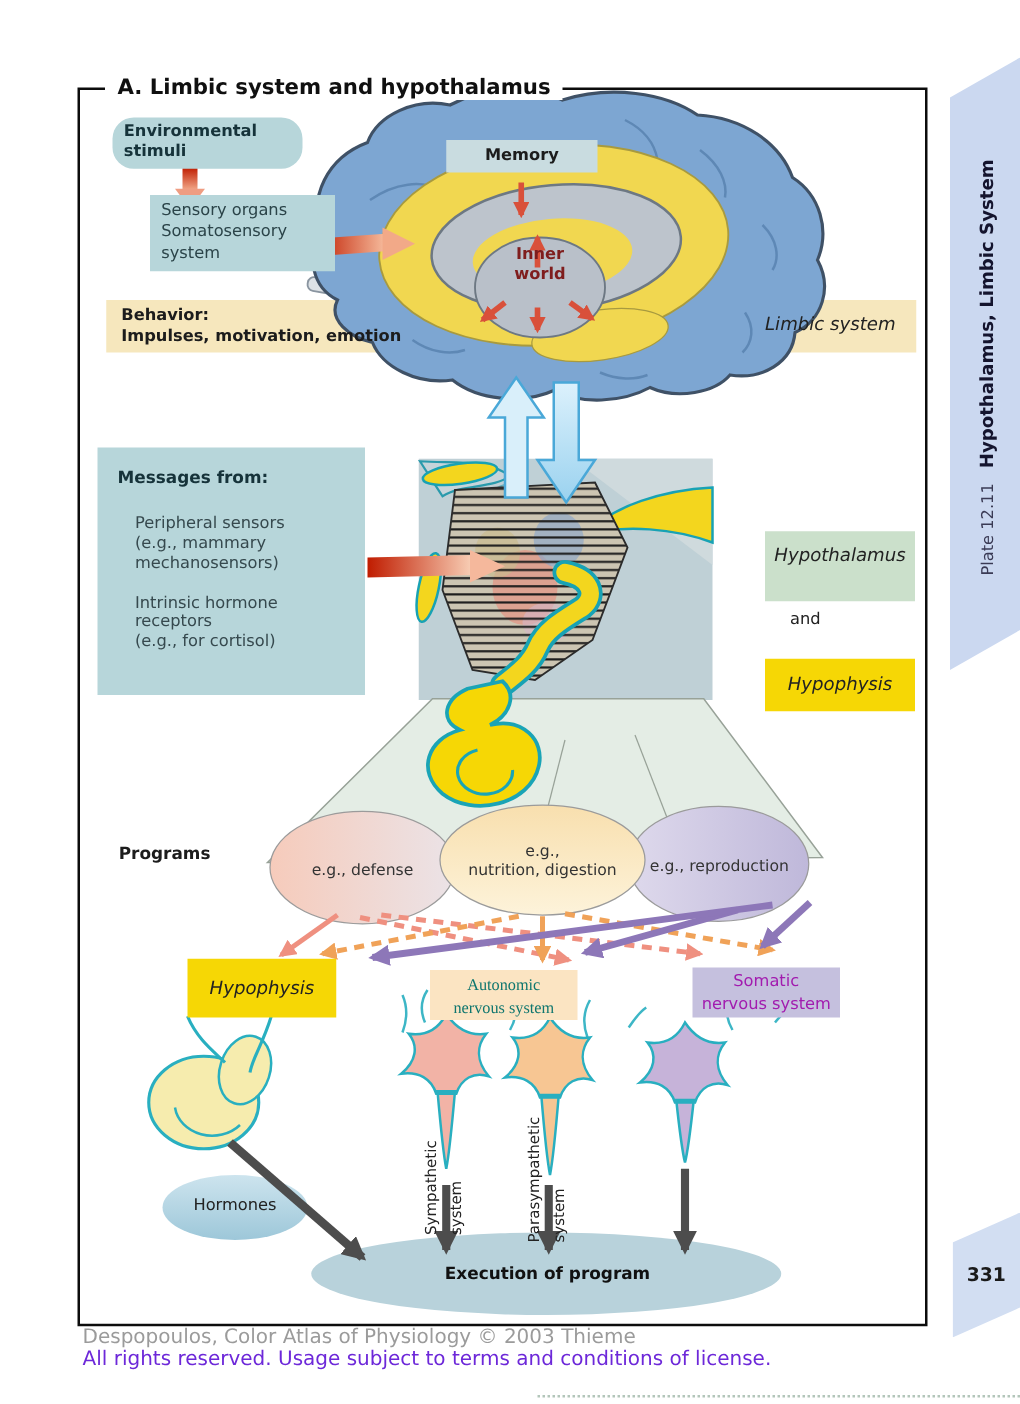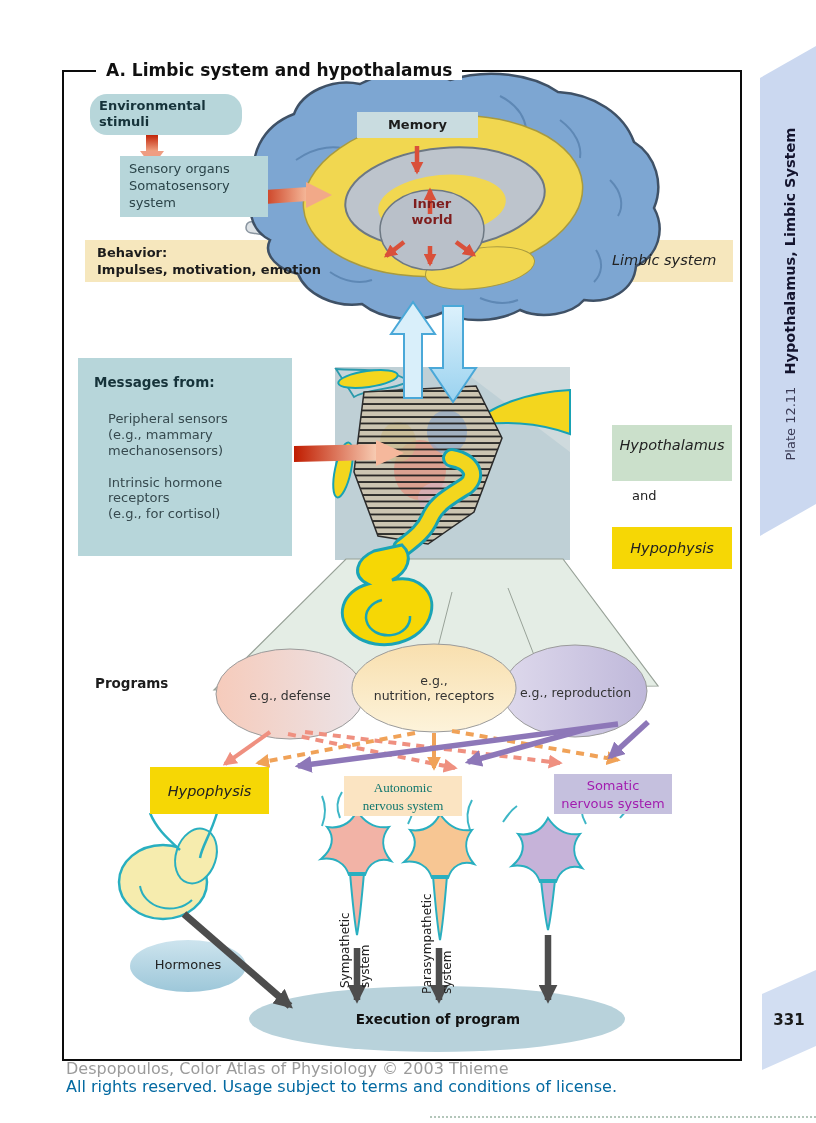--- a/index.html
+++ b/index.html
@@ -229,7 +229,7 @@
   </svg>
 
   <div class="abs frame" style="left:62px;top:70px;width:676px;height:987px;"></div>
-  <div class="abs fig-title" style="left:96px;top:60px;">A. Limbic system and hypothalamus</div>
+  <div class="abs fig-title" style="left:84px;top:60px;">A. Limbic system and hypothalamus</div>
 
   <div class="abs ov tealbox bold pre" style="left:90px;top:94px;width:134px;padding:4px 9px;font-size:13px;line-height:1.25;border-radius:17px;">Environmental
 stimuli</div>

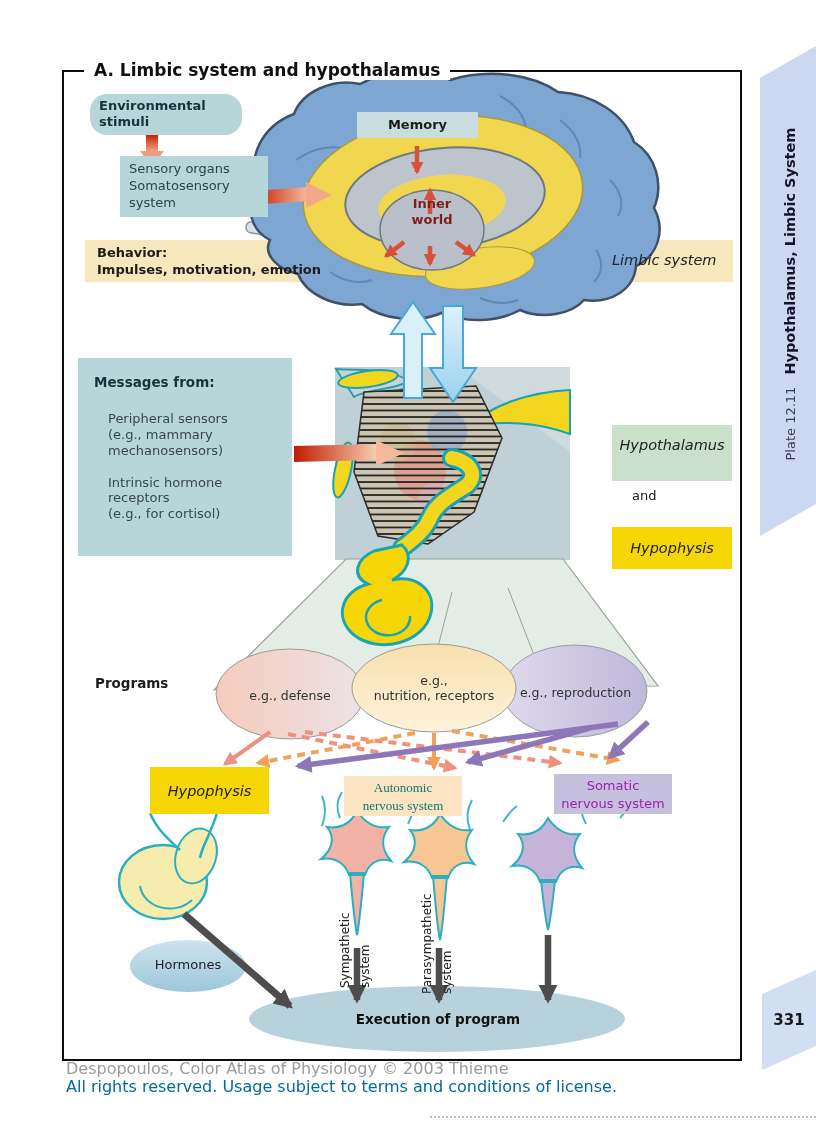--- a/index.html
+++ b/index.html
@@ -260,7 +260,7 @@
   <div class="abs ov bold" style="left:95px;top:675px;font-size:13.5px;color:#1c1c1c;">Programs</div>
   <div class="abs ov ctr ellipse-label" style="left:215px;top:688px;width:150px;">e.g., defense</div>
   <div class="abs ov ctr ellipse-label pre" style="left:354px;top:673px;width:160px;">e.g.,
-nutrition, receptors</div>
+nutrition, digestion</div>
   <div class="abs ov ctr ellipse-label" style="left:498px;top:685px;width:155px;">e.g., reproduction</div>
 
   <div class="abs ov ital" style="left:150px;top:767px;width:119px;height:47px;background:#f6d705;display:flex;align-items:center;justify-content:center;font-size:14.5px;color:#222;">Hypophysis</div>

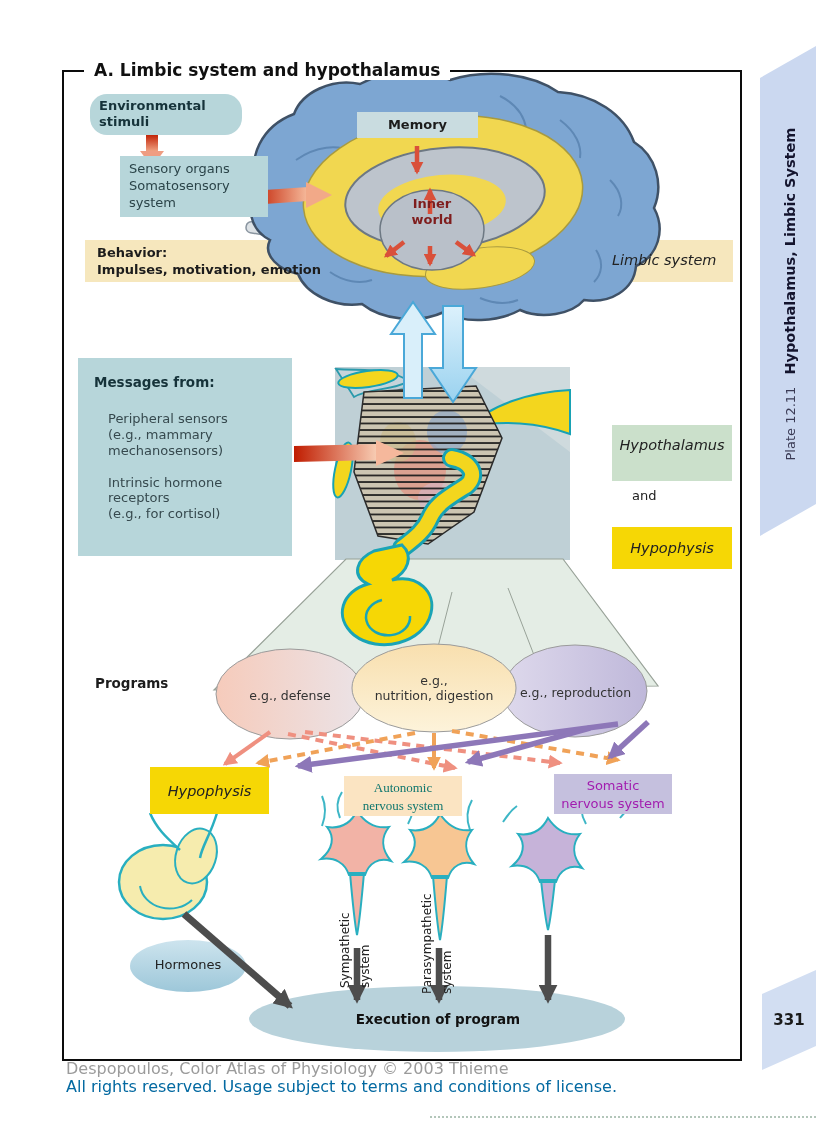--- a/index.html
+++ b/index.html
@@ -24,7 +24,7 @@
   .pagebox{background:#d2def2;display:flex;align-items:center;justify-content:center;
            font-weight:bold;font-size:15px;color:#1a1a1a;z-index:2;}
   .footer1{color:#9b9b9b;font-size:16px;z-index:2;}
-  .footer2{color:#0369a1;font-size:16px;z-index:2;}
+  .footer2{color:#6d28d9;font-size:16px;z-index:2;}
   .dotline{border-top:2px dotted #b3c6ba;z-index:2;}
 </style>
 </head>

